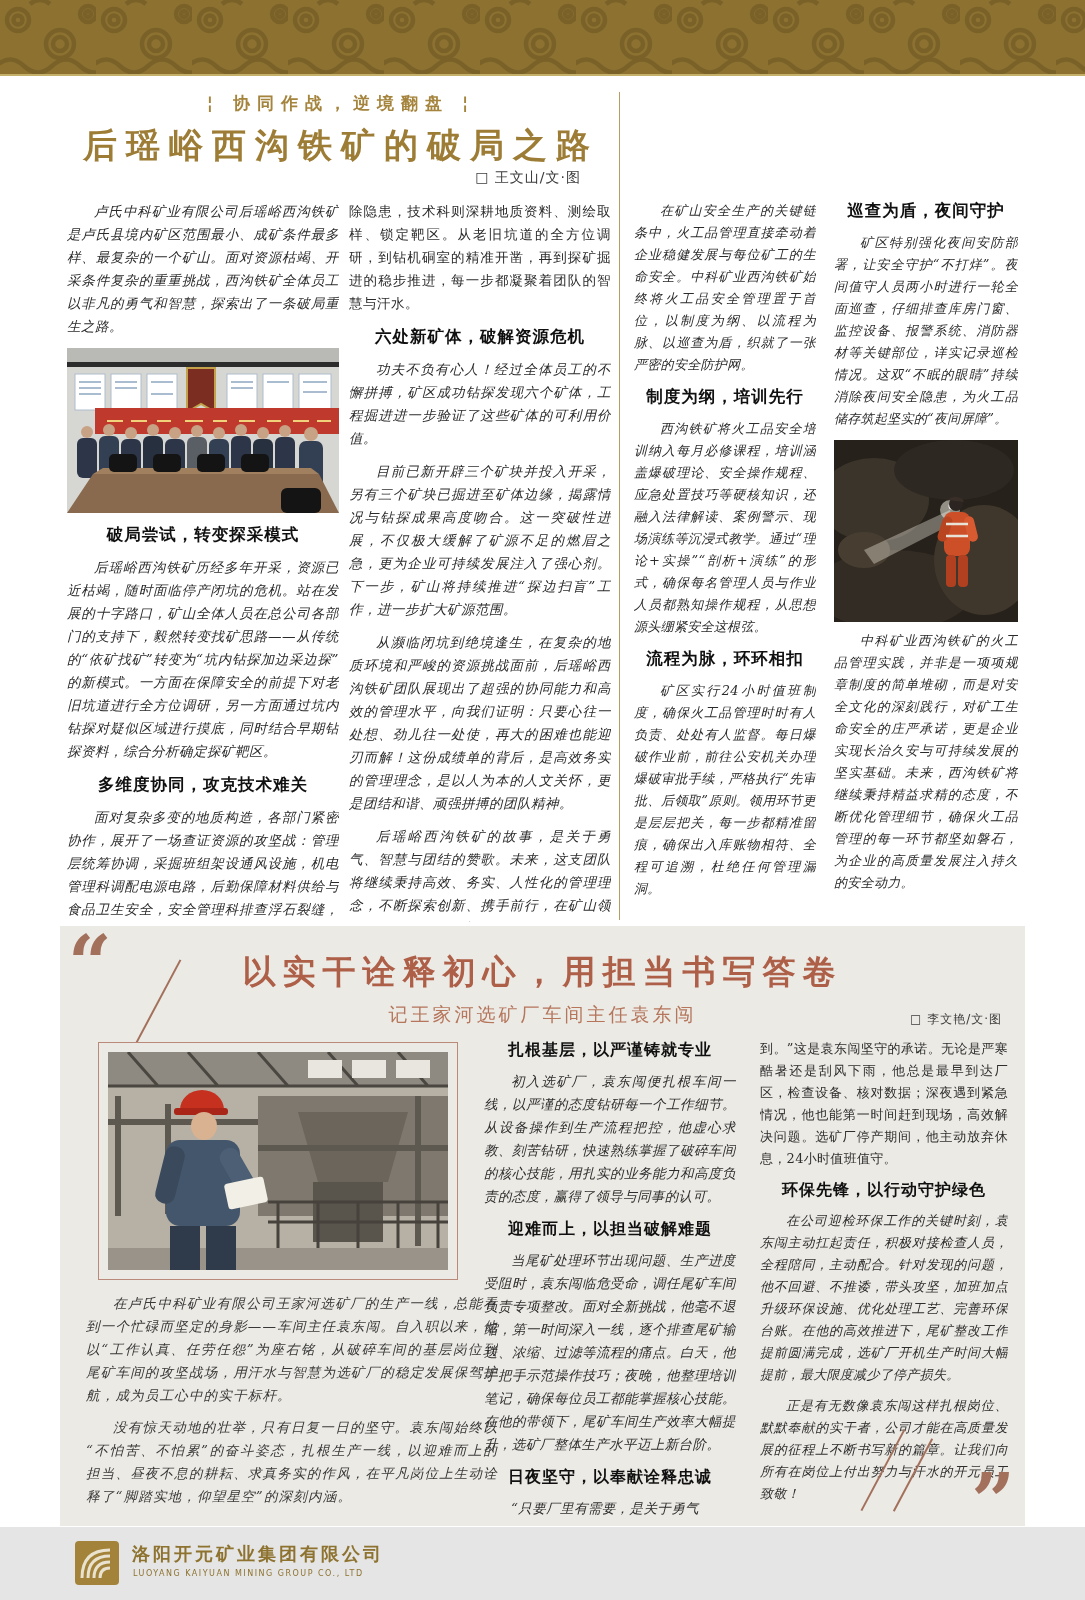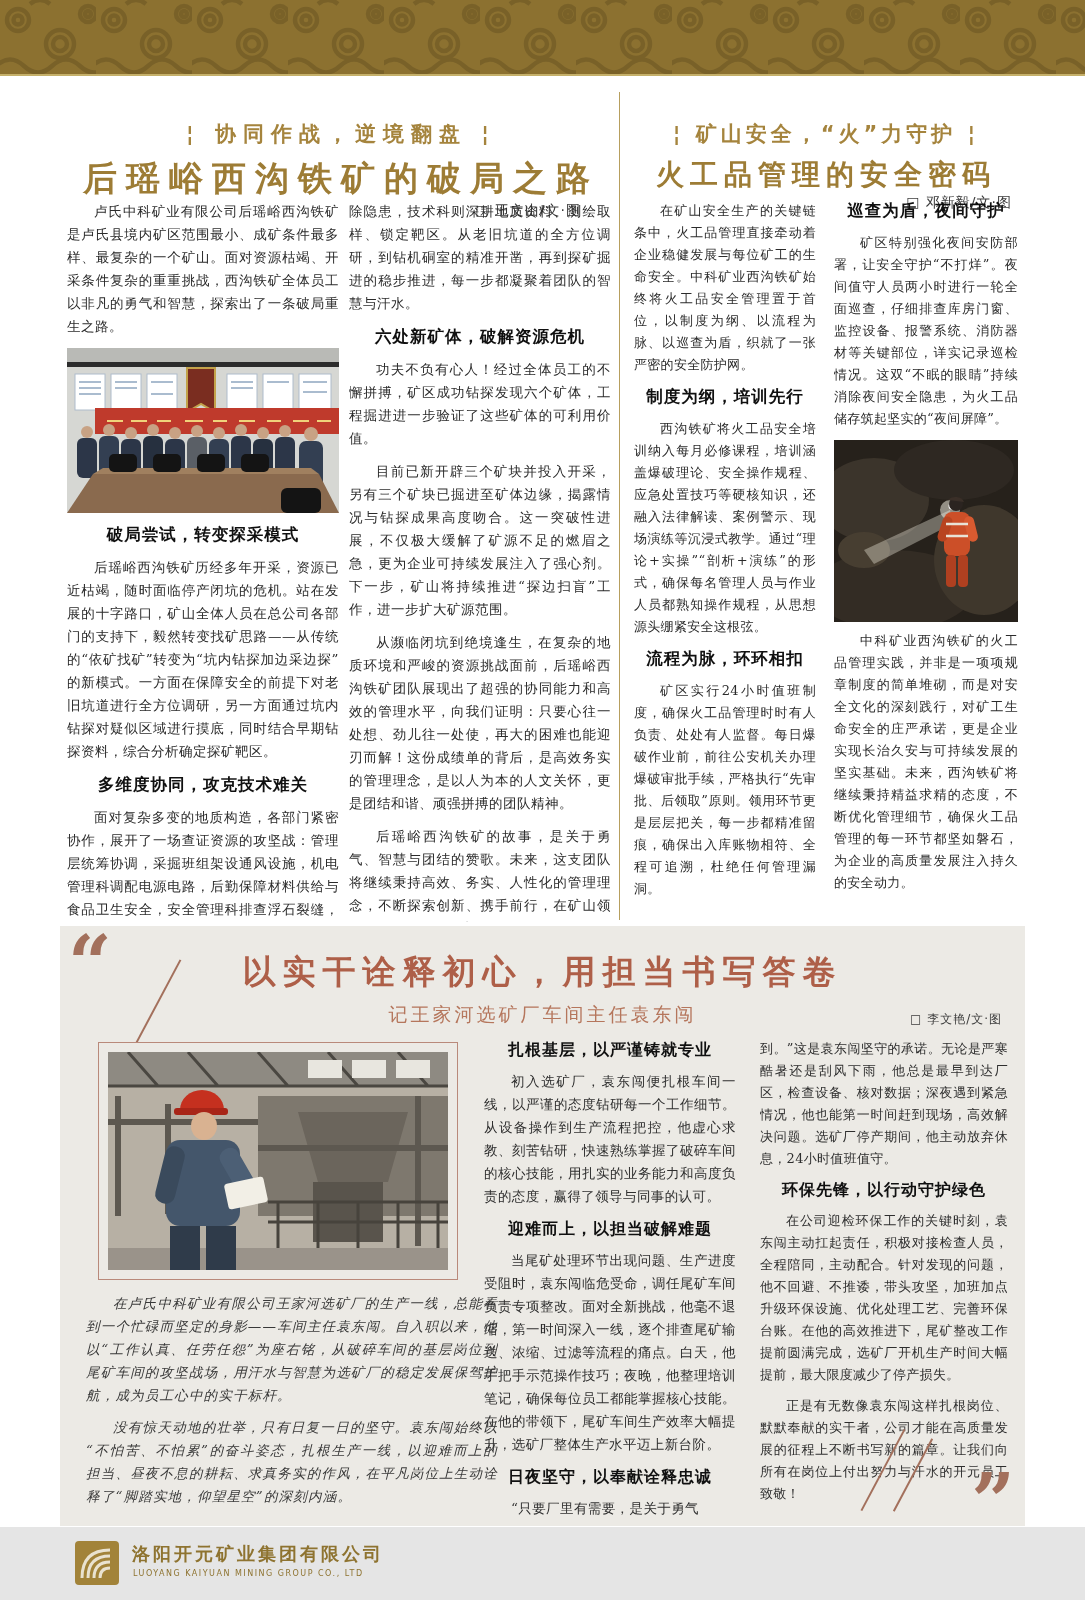--- a/index.html
+++ b/index.html
@@ -14,7 +14,7 @@
   
   .art-head{text-align:center;}
   .tagline{font-family:"DejaVu Sans","Liberation Sans",sans-serif;font-weight:bold;
-           color:#a5843d;font-size:21px;letter-spacing:7px;margin-top:28px;}
+           color:#a5843d;font-size:17px;letter-spacing:7px;}
   .art-title{font-weight:bold;color:#9d7c35;font-size:34px;letter-spacing:9px;margin-top:8px;}
   .byline{font-family:"DejaVu Sans","Liberation Sans",sans-serif;color:#3c3c3c;
           font-size:14px;text-align:right;letter-spacing:1px;}

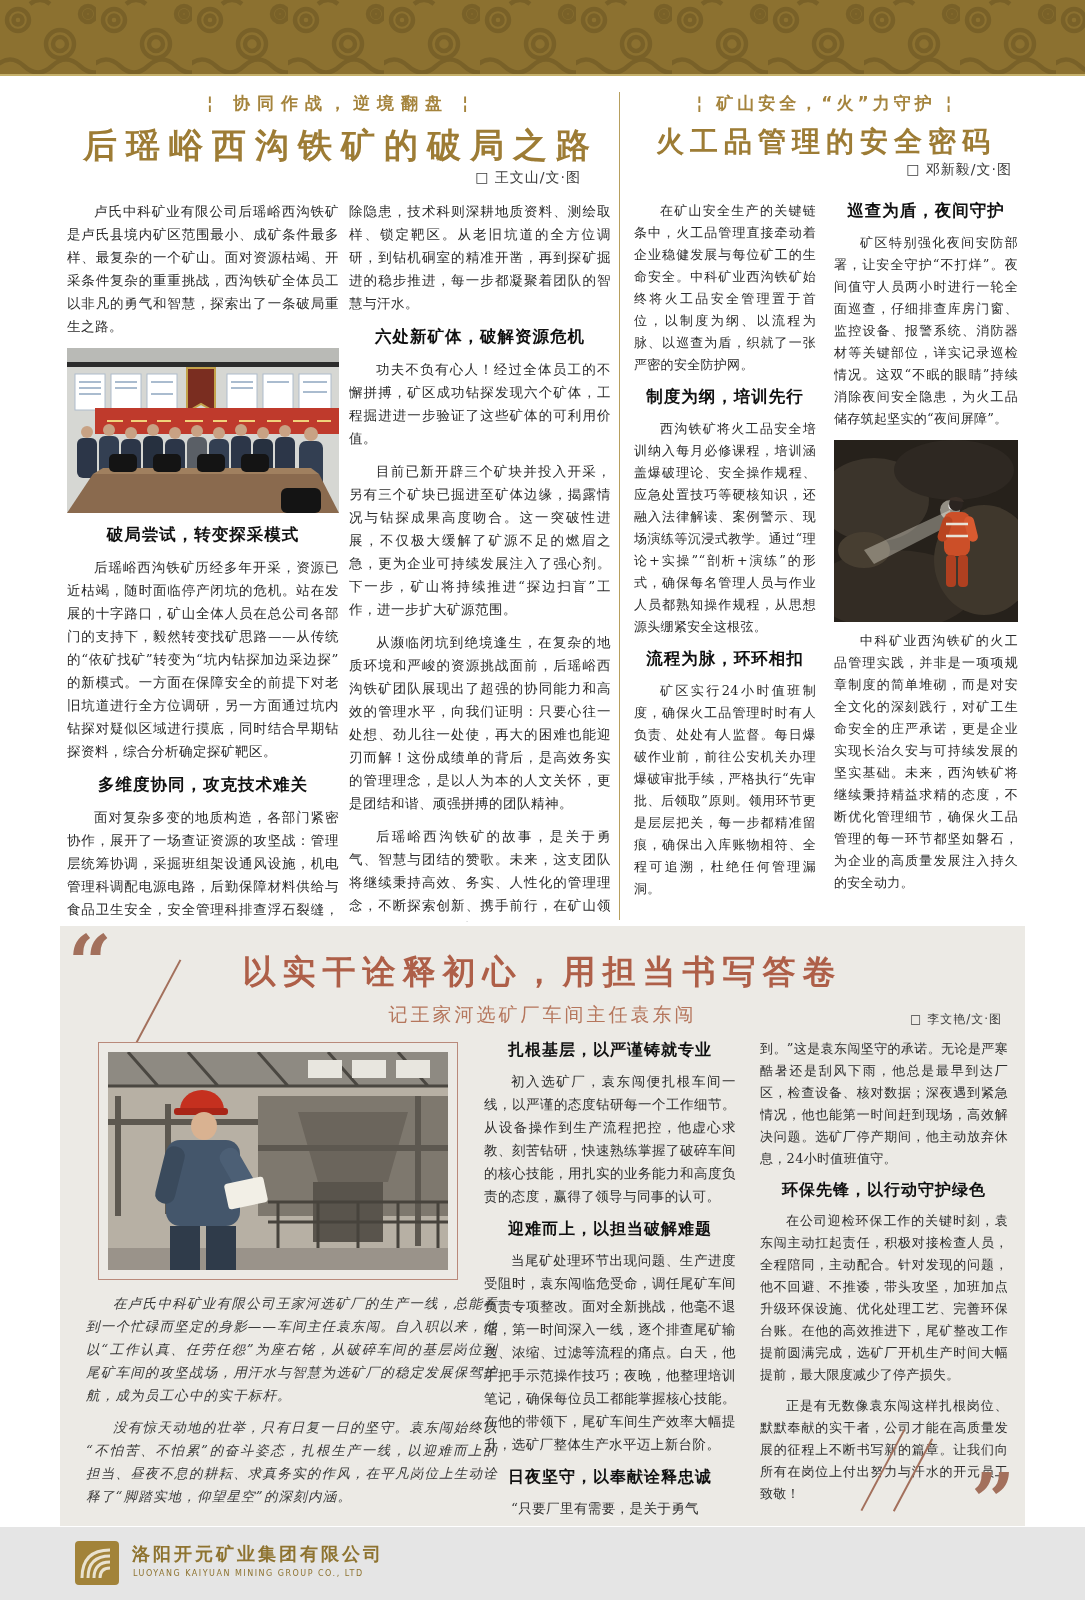--- a/index.html
+++ b/index.html
@@ -168,11 +168,6 @@
 
   <div class="abs divider" style="left:619px;top:92px;width:1px;height:828px;"></div>
 
-  <div class="abs art-head" style="left:632px;top:92px;width:388px;">
-    <div class="tagline" style="letter-spacing:4px;">¦ 矿山安全，“火”力守护 ¦</div>
-    <div class="art-title" style="letter-spacing:6px;font-size:28px;">火工品管理的安全密码</div>
-    <div class="byline" style="padding-right:8px;">□ 邓新毅/文·图</div>
-  </div>
 
   <div class="abs col colR" style="left:634px;top:200px;width:182px;height:722px;">
     <p class="ind">在矿山安全生产的关键链条中，火工品管理直接牵动着企业稳健发展与每位矿工的生命安全。中科矿业西沟铁矿始终将火工品安全管理置于首位，以制度为纲、以流程为脉、以巡查为盾，织就了一张严密的安全防护网。</p>

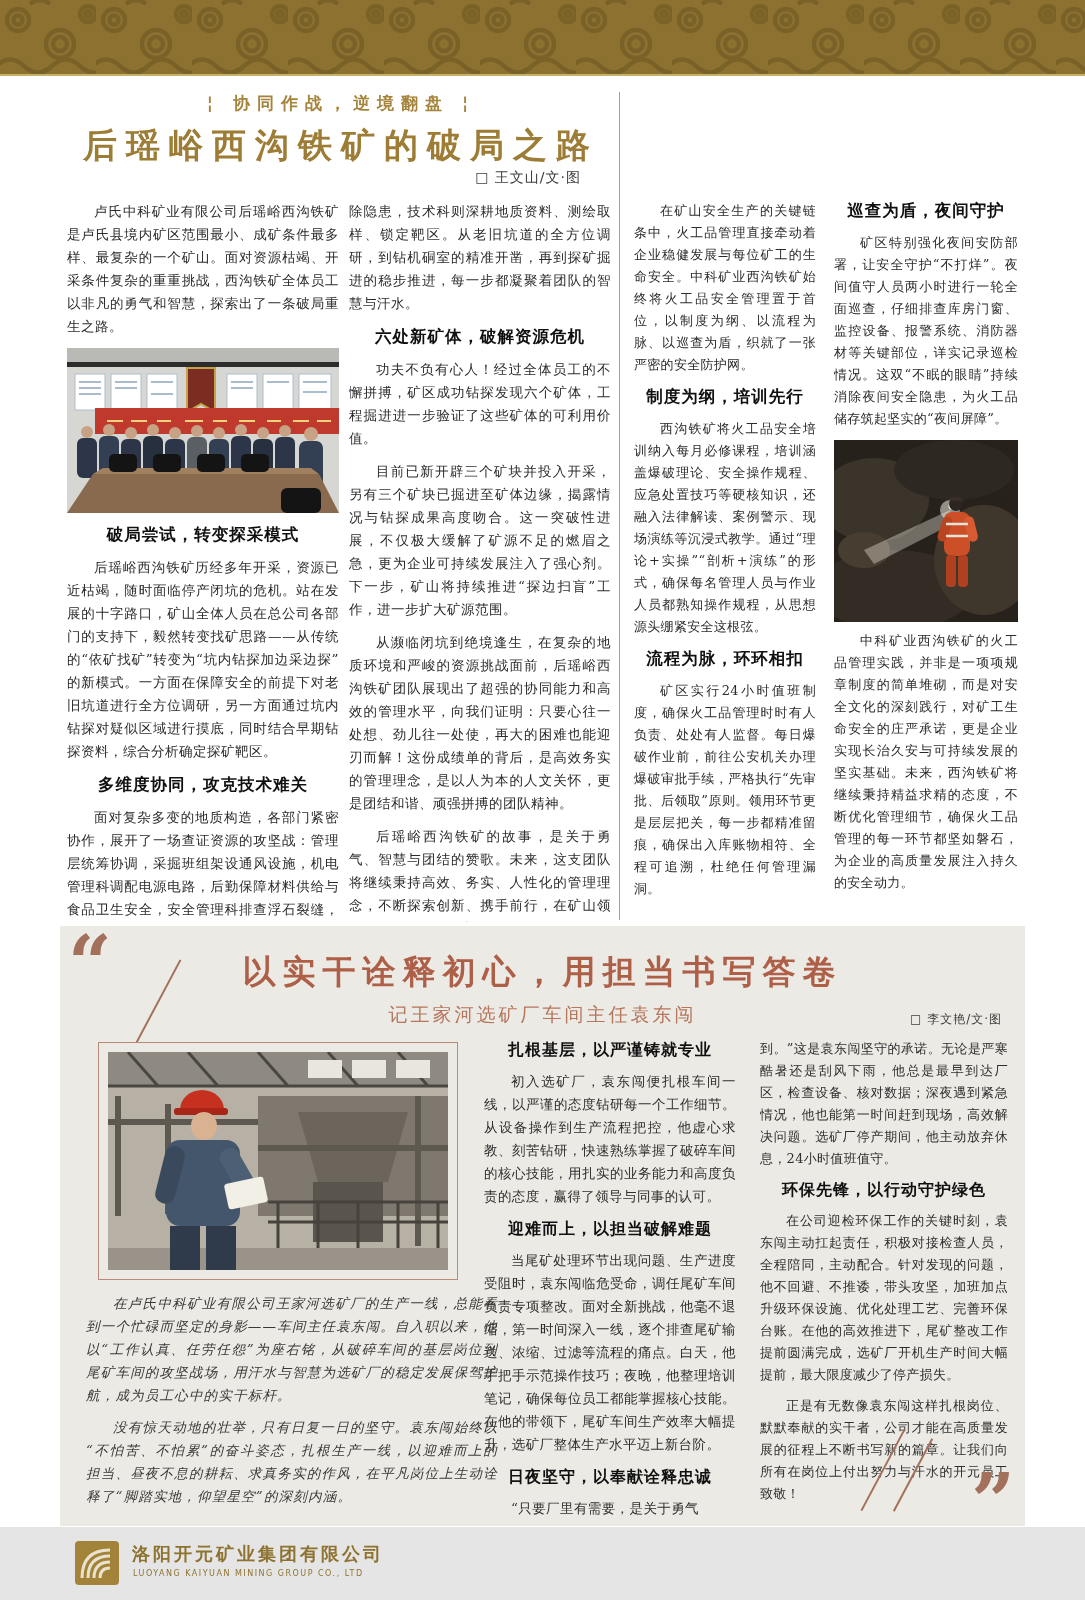--- a/index.html
+++ b/index.html
@@ -22,7 +22,7 @@
   
   .col{overflow:hidden;color:#2b2b2b;}
   .col p{margin:0 0 10px;text-align:justify;}
-  .ind{text-indent:2em;}
+  .ind{text-indent:2em;font-style:italic;}
   .subhead{font-family:"DejaVu Sans","Liberation Sans",sans-serif;font-weight:bold;
            color:#101010;font-size:16.5px;text-align:center;letter-spacing:1px;
            margin:10px 0 10px;}

